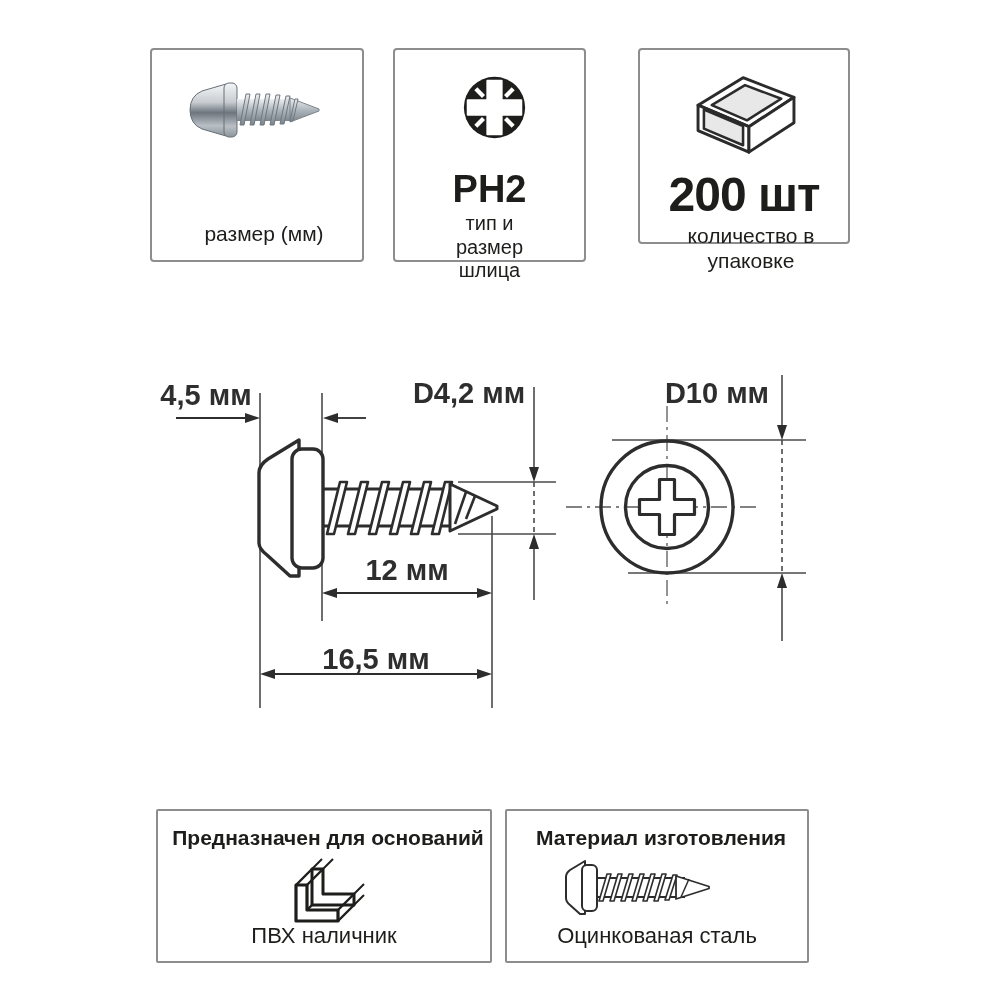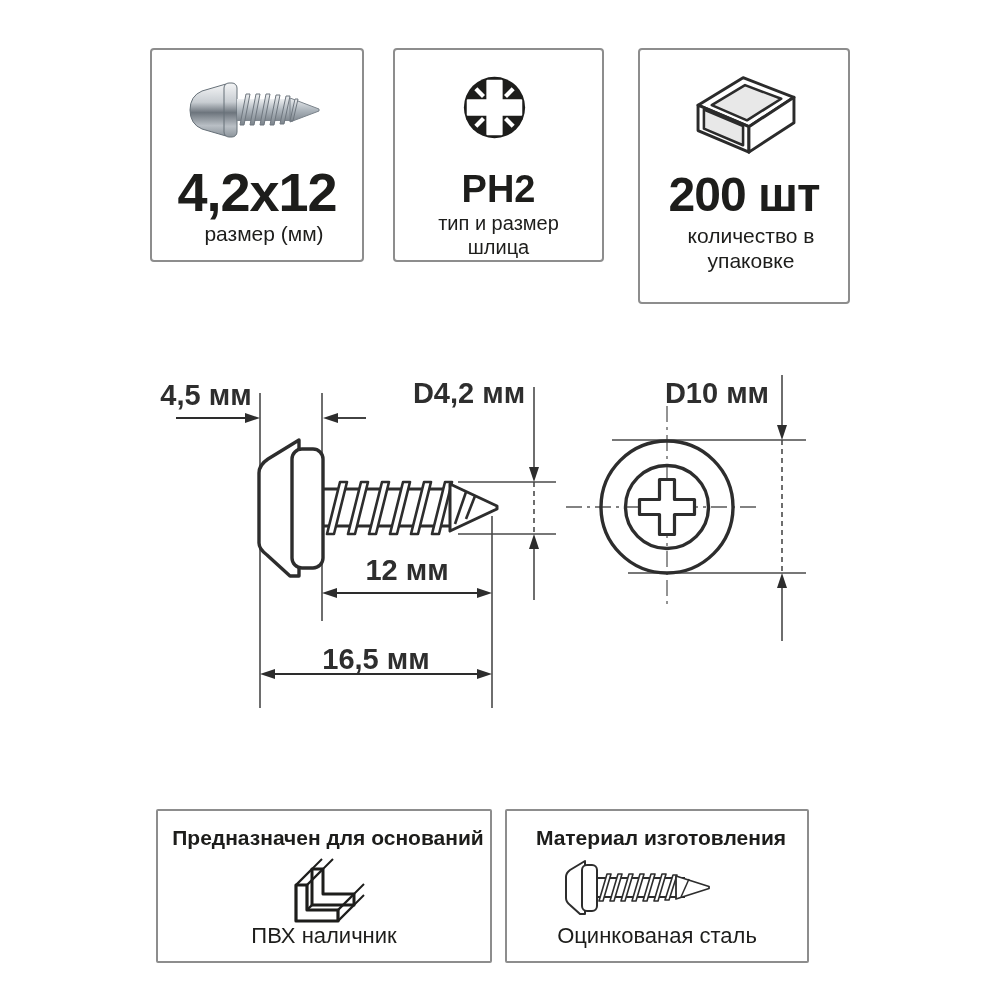--- a/index.html
+++ b/index.html
@@ -54,7 +54,6 @@
         </g>
       </svg>
     </div>
-    <div class="card-value" style="top:115px;font-size:54px">4,2x12</div>
     <div class="card-caption" style="top:172px;font-size:21px">размер (мм)</div>
   </div>
 

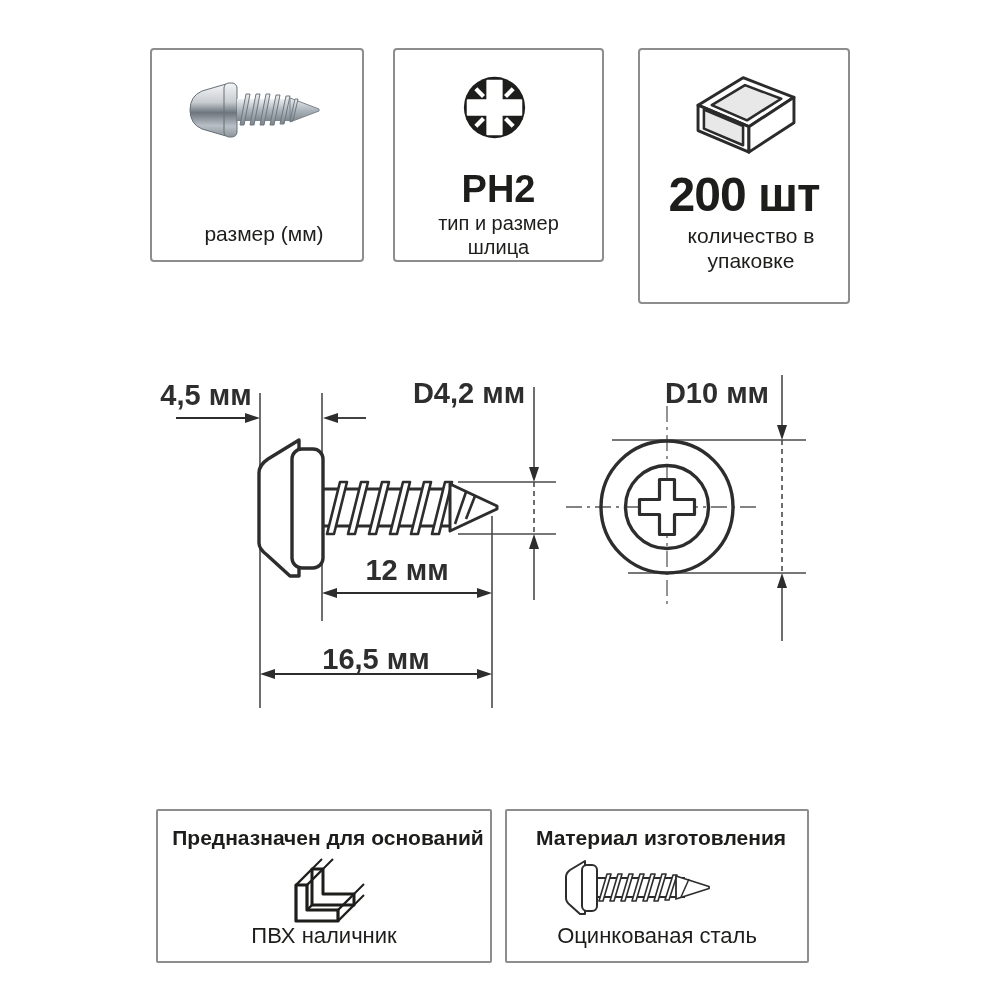--- a/index.html
+++ b/index.html
@@ -57,7 +57,7 @@
     <div class="card-caption" style="top:172px;font-size:21px">размер (мм)</div>
   </div>
 
-  <div class="card" style="left:393px;top:48px;width:211px;height:214px">
+  <div class="card" style="left:393px;top:48px;width:193px;height:214px">
     <div class="icon-wrap" style="left:66px;top:24px">
       <svg width="67" height="67" viewBox="0 0 70 70">
         <circle cx="35" cy="35" r="32" fill="#1d1d1b"></circle>

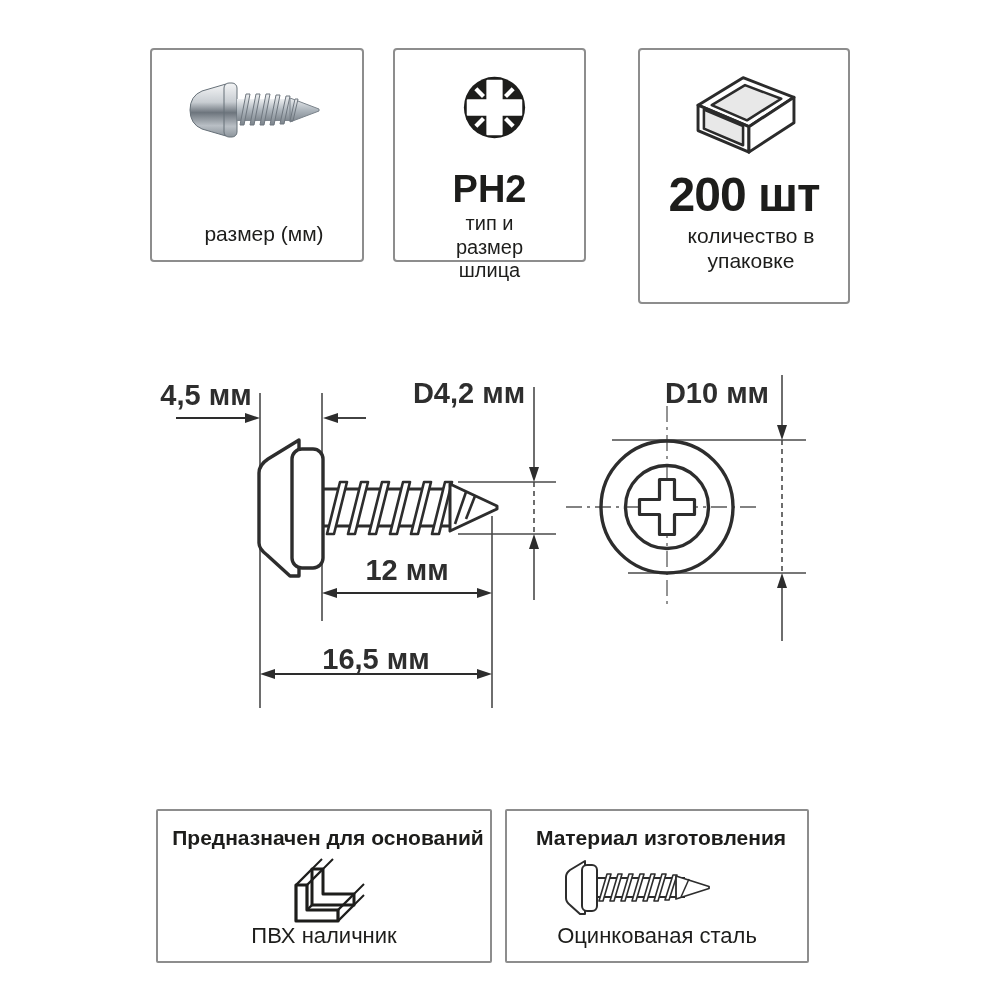--- a/index.html
+++ b/index.html
@@ -74,7 +74,7 @@
     <div class="card-caption" style="top:162px;font-size:20px;padding:0 36px">тип и размер шлица</div>
   </div>
 
-  <div class="card" style="left:638px;top:48px;width:212px;height:256px">
+  <div class="card" style="left:638px;top:48px;width:212px;height:196px">
     <div class="icon-wrap" style="left:52px;top:16px">
       <svg width="108" height="92" viewBox="0 0 110 94">
         <g stroke="#2b2b2b" stroke-linejoin="round">

